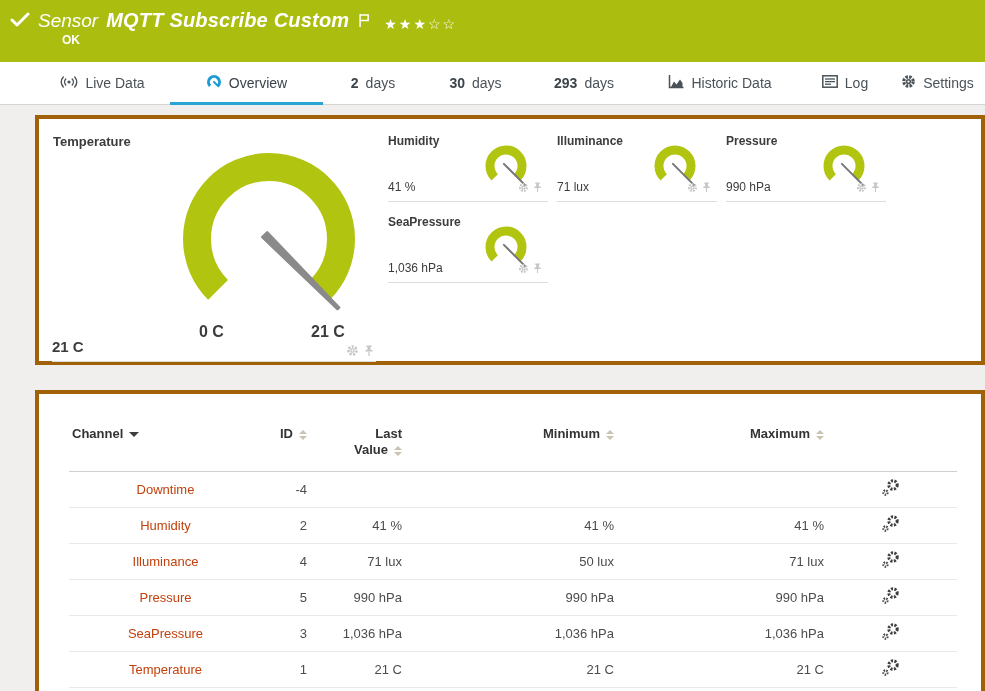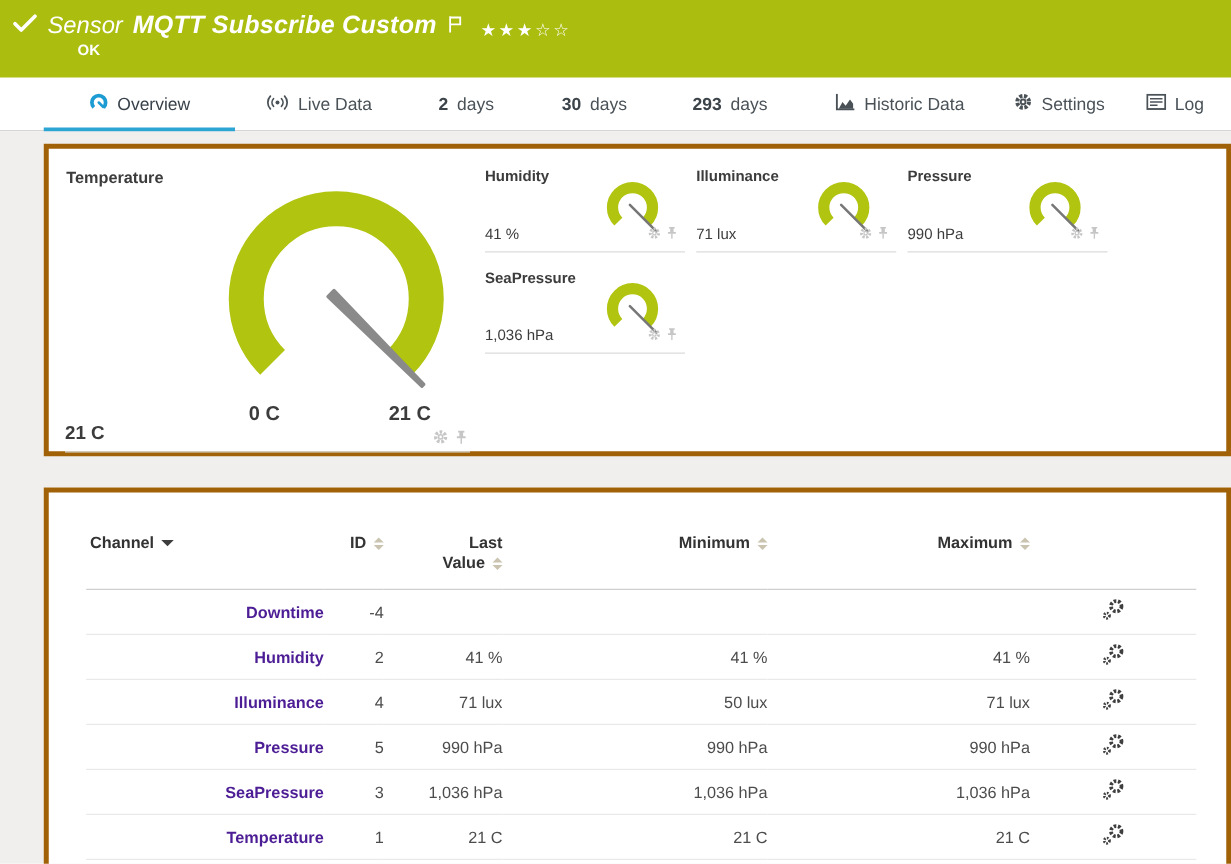--- a/index.html
+++ b/index.html
@@ -90,6 +90,15 @@
 </div>
 
 <div class="tabbar">
+  <div class="tab t-livedata">
+    <span>
+      <svg width="18" height="14" viewBox="0 0 18 14">
+          <circle cx="9" cy="7" r="1.6" fill="#4a5258"></circle>
+          <path d="M5.8 4 a4.4 4.4 0 0 0 0 6 M3.3 1.9 a7.4 7.4 0 0 0 0 10.2 M12.2 4 a4.4 4.4 0 0 1 0 6 M14.7 1.9 a7.4 7.4 0 0 1 0 10.2" stroke="#4a5258" stroke-width="1.4" fill="none" stroke-linecap="round"></path>
+        </svg>
+    </span>
+    <span>Live Data</span>
+  </div>
   <div class="tab t-overview active">
     <span>
       <svg width="16" height="16" viewBox="0 0 16 16">
@@ -98,15 +107,6 @@
         </svg>
     </span>
     <span>Overview</span>
-  </div>
-  <div class="tab t-livedata">
-    <span>
-      <svg width="18" height="14" viewBox="0 0 18 14">
-          <circle cx="9" cy="7" r="1.6" fill="#4a5258"></circle>
-          <path d="M5.8 4 a4.4 4.4 0 0 0 0 6 M3.3 1.9 a7.4 7.4 0 0 0 0 10.2 M12.2 4 a4.4 4.4 0 0 1 0 6 M14.7 1.9 a7.4 7.4 0 0 1 0 10.2" stroke="#4a5258" stroke-width="1.4" fill="none" stroke-linecap="round"></path>
-        </svg>
-    </span>
-    <span>Live Data</span>
   </div>
   <div class="tab t-2days">
     <span class="num">2</span>

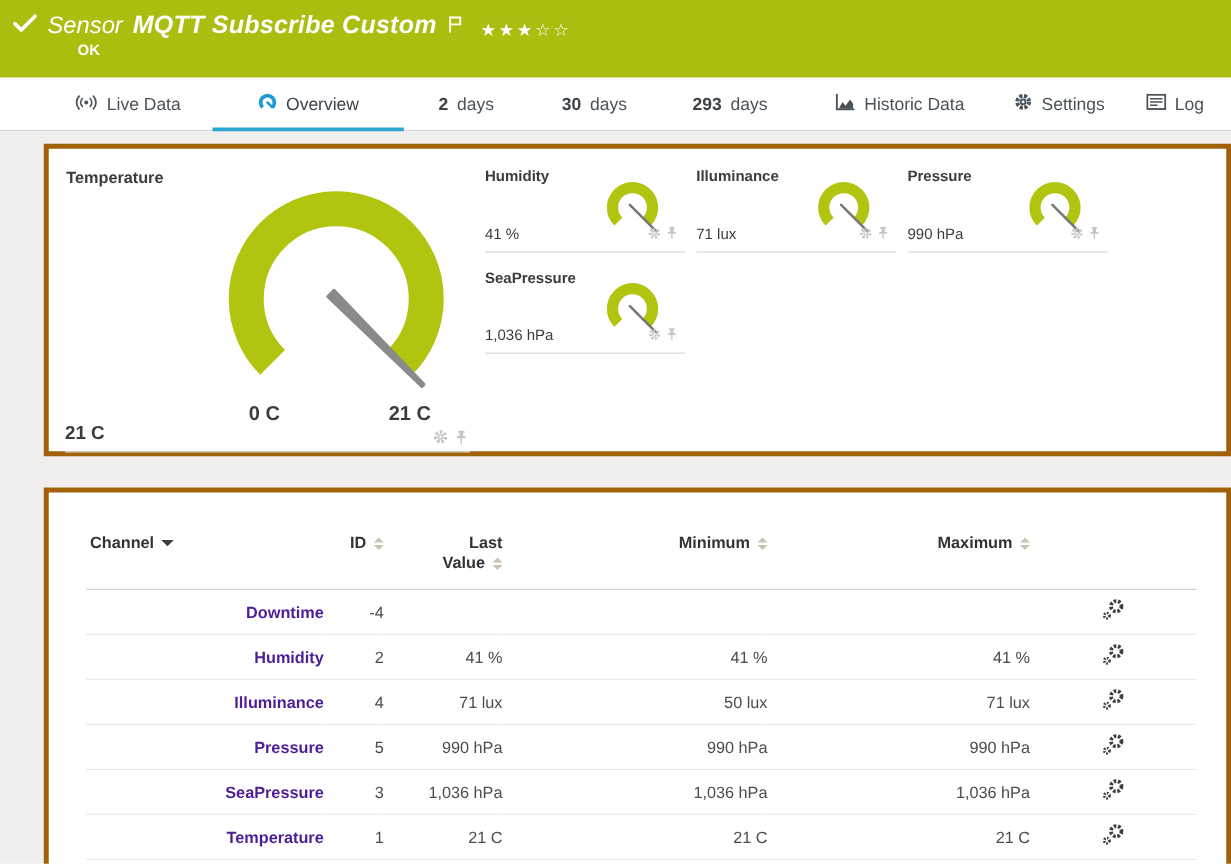--- a/index.html
+++ b/index.html
@@ -129,15 +129,6 @@
     </span>
     <span>Historic Data</span>
   </div>
-  <div class="tab t-settings">
-    <span>
-      <svg width="15" height="15" viewBox="0 0 16 16">
-          <circle cx="8" cy="8" r="5" fill="none" stroke="#4a5258" stroke-width="3.4" stroke-dasharray="2.6 1.35"></circle>
-          <circle cx="8" cy="8" r="2" fill="#fff" stroke="#4a5258" stroke-width="1.6"></circle>
-        </svg>
-    </span>
-    <span>Settings</span>
-  </div>
   <div class="tab t-log">
     <span>
       <svg width="16" height="13" viewBox="0 0 16 13">
@@ -148,6 +139,15 @@
         </svg>
     </span>
     <span>Log</span>
+  </div>
+  <div class="tab t-settings">
+    <span>
+      <svg width="15" height="15" viewBox="0 0 16 16">
+          <circle cx="8" cy="8" r="5" fill="none" stroke="#4a5258" stroke-width="3.4" stroke-dasharray="2.6 1.35"></circle>
+          <circle cx="8" cy="8" r="2" fill="#fff" stroke="#4a5258" stroke-width="1.6"></circle>
+        </svg>
+    </span>
+    <span>Settings</span>
   </div>
 </div>
 

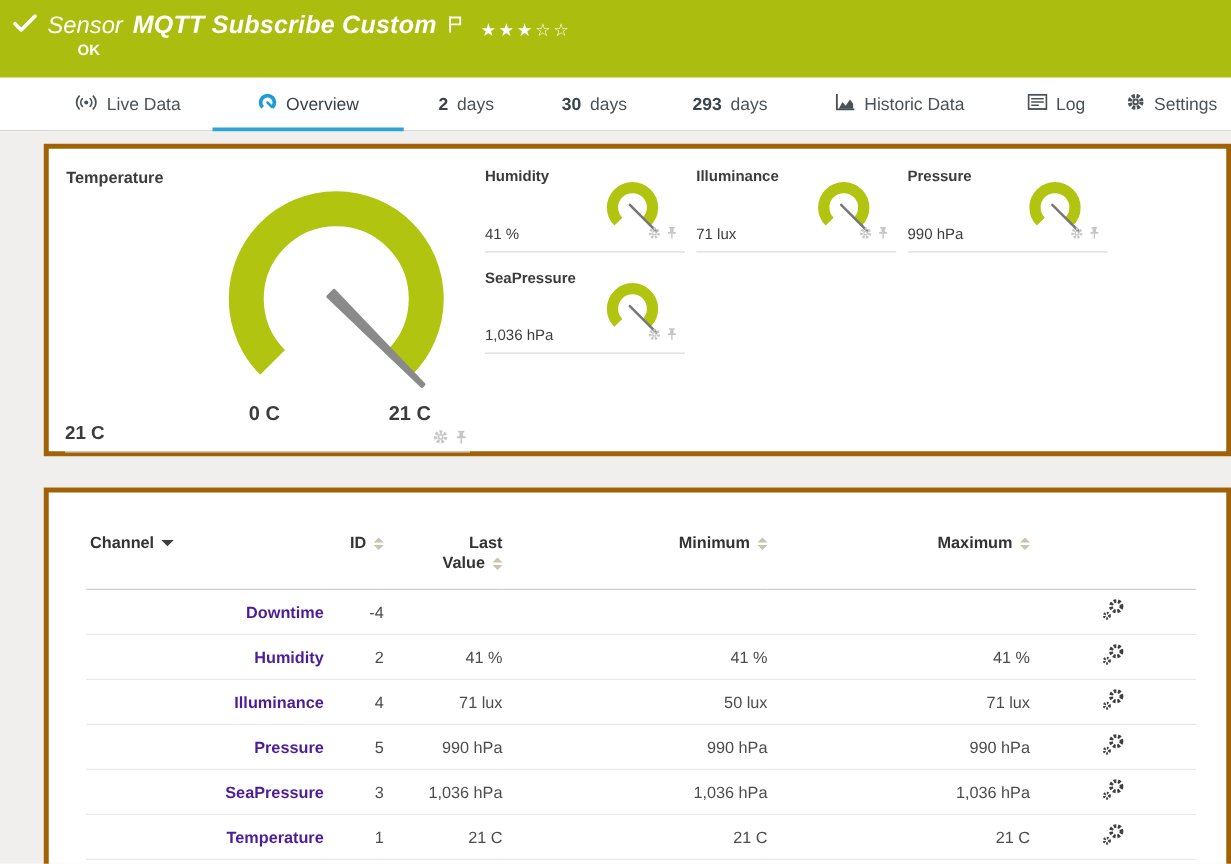--- a/index.html
+++ b/index.html
@@ -58,7 +58,7 @@
   col.c1 { width: 190px; } col.c2 { width: 48px; } col.c3 { width: 95px; }
   col.c4 { width: 212px; } col.c5 { width: 210px; } col.c6 { width: 133px; }
   td { height: 36px; border-bottom: 1px solid #e9e9e9; text-align: right; }
-  td.c-channel { text-align: right; padding-left: 3px; color: #4c1d95; font-weight: bold; }
+  td.c-channel { text-align: center; padding-left: 3px; color: #c2410c; }
   td.c-gear { text-align: center; }
   .sort { display: inline-block; vertical-align: middle; margin-left: 6px; }
   .sort i { display: block; width: 0; height: 0; border-left: 4px solid transparent; border-right: 4px solid transparent; }

